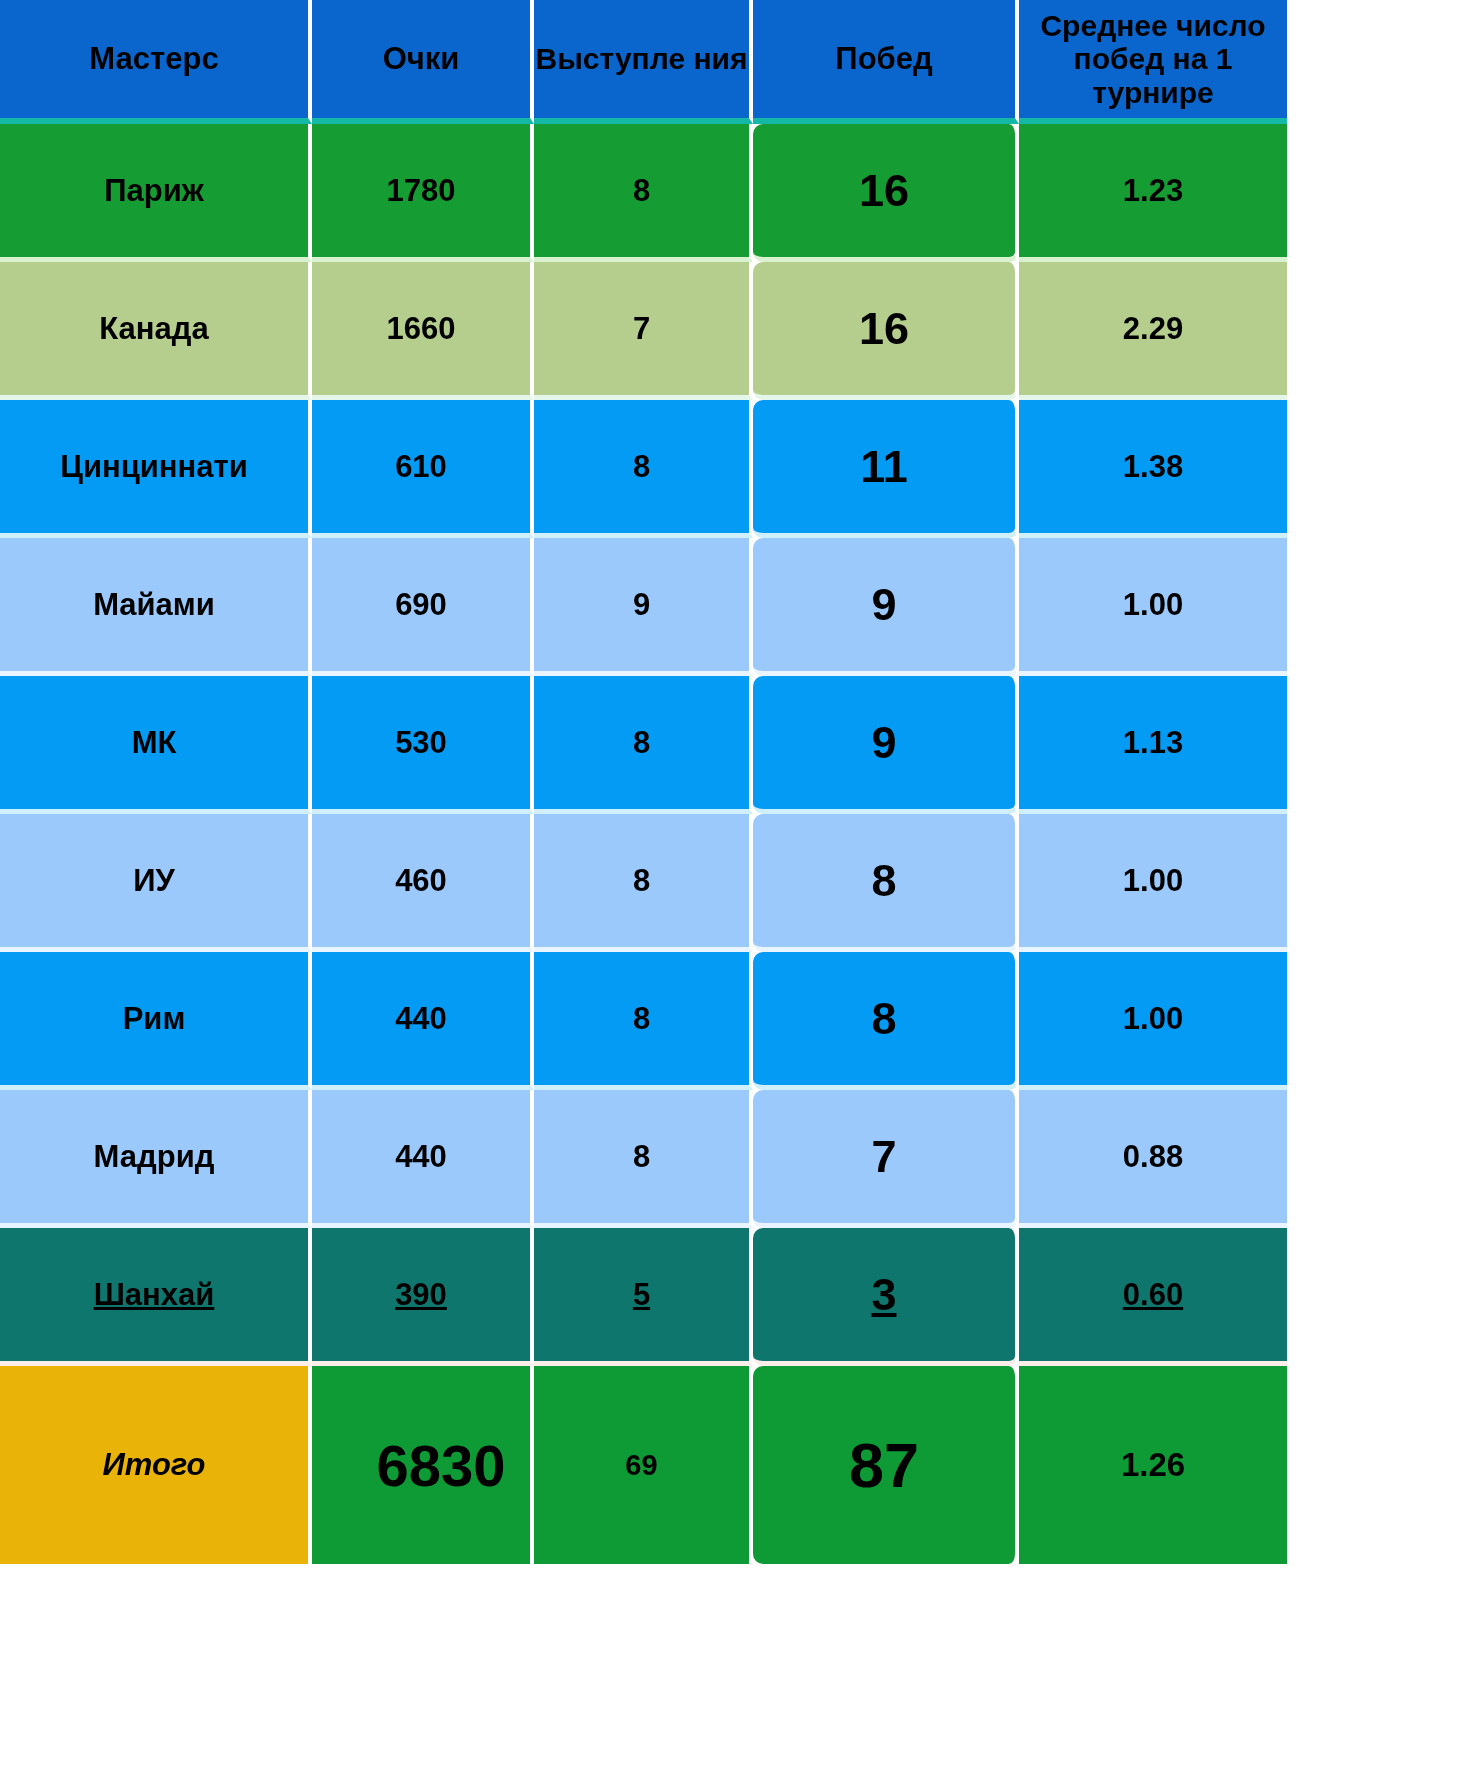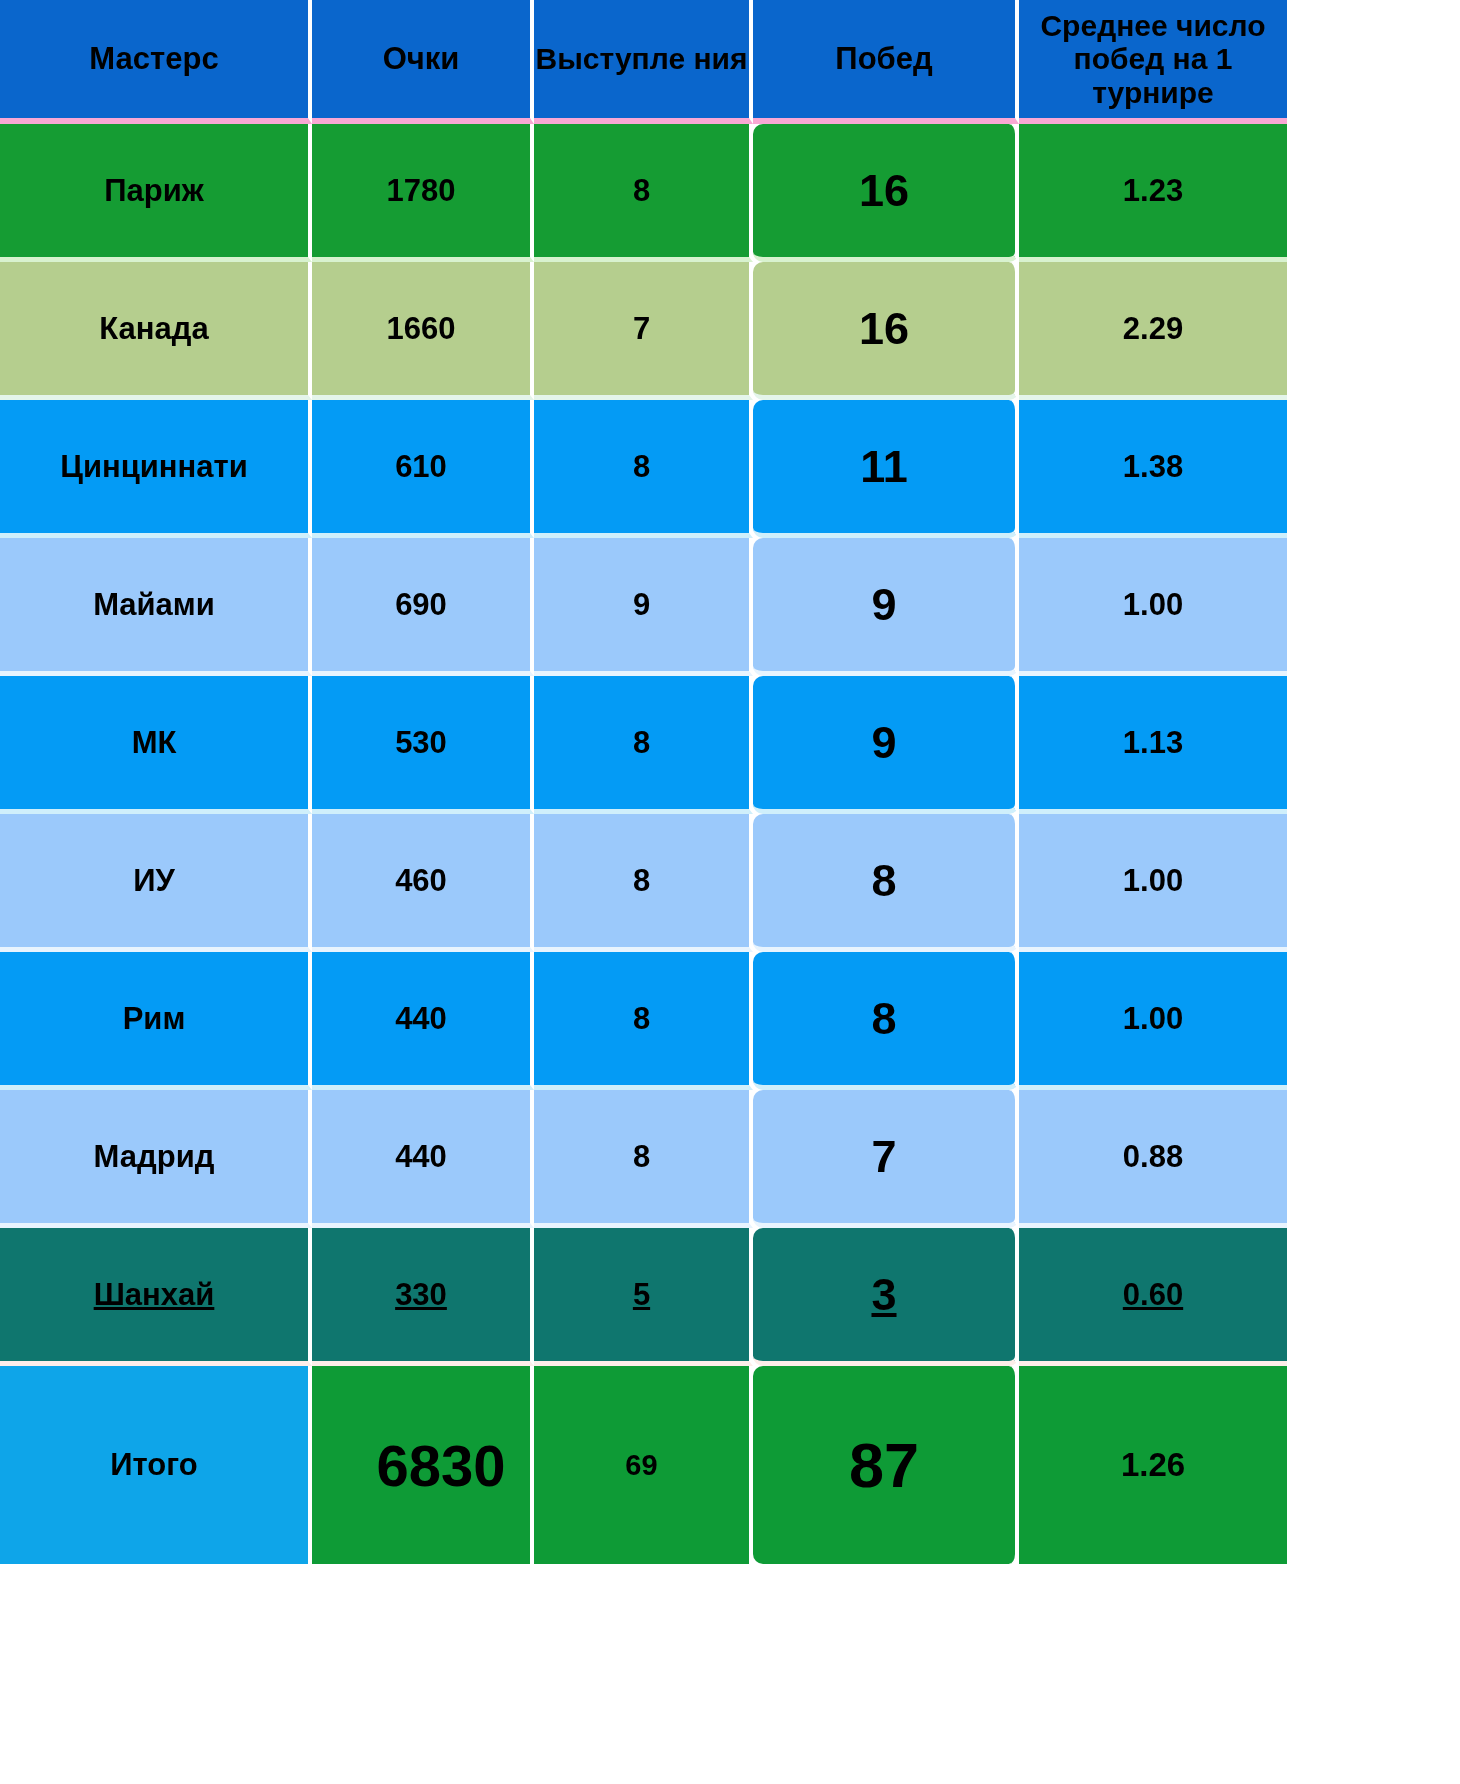--- a/index.html
+++ b/index.html
@@ -48,7 +48,7 @@
     height: 118px;
     font-size: 31px;
     line-height: 1.12;
-    border-bottom: 6px solid #f9a8d4;
+    border-bottom: 6px solid #14b8a6;
   }
   thead th.h-multiline { font-size: 30px; }
 

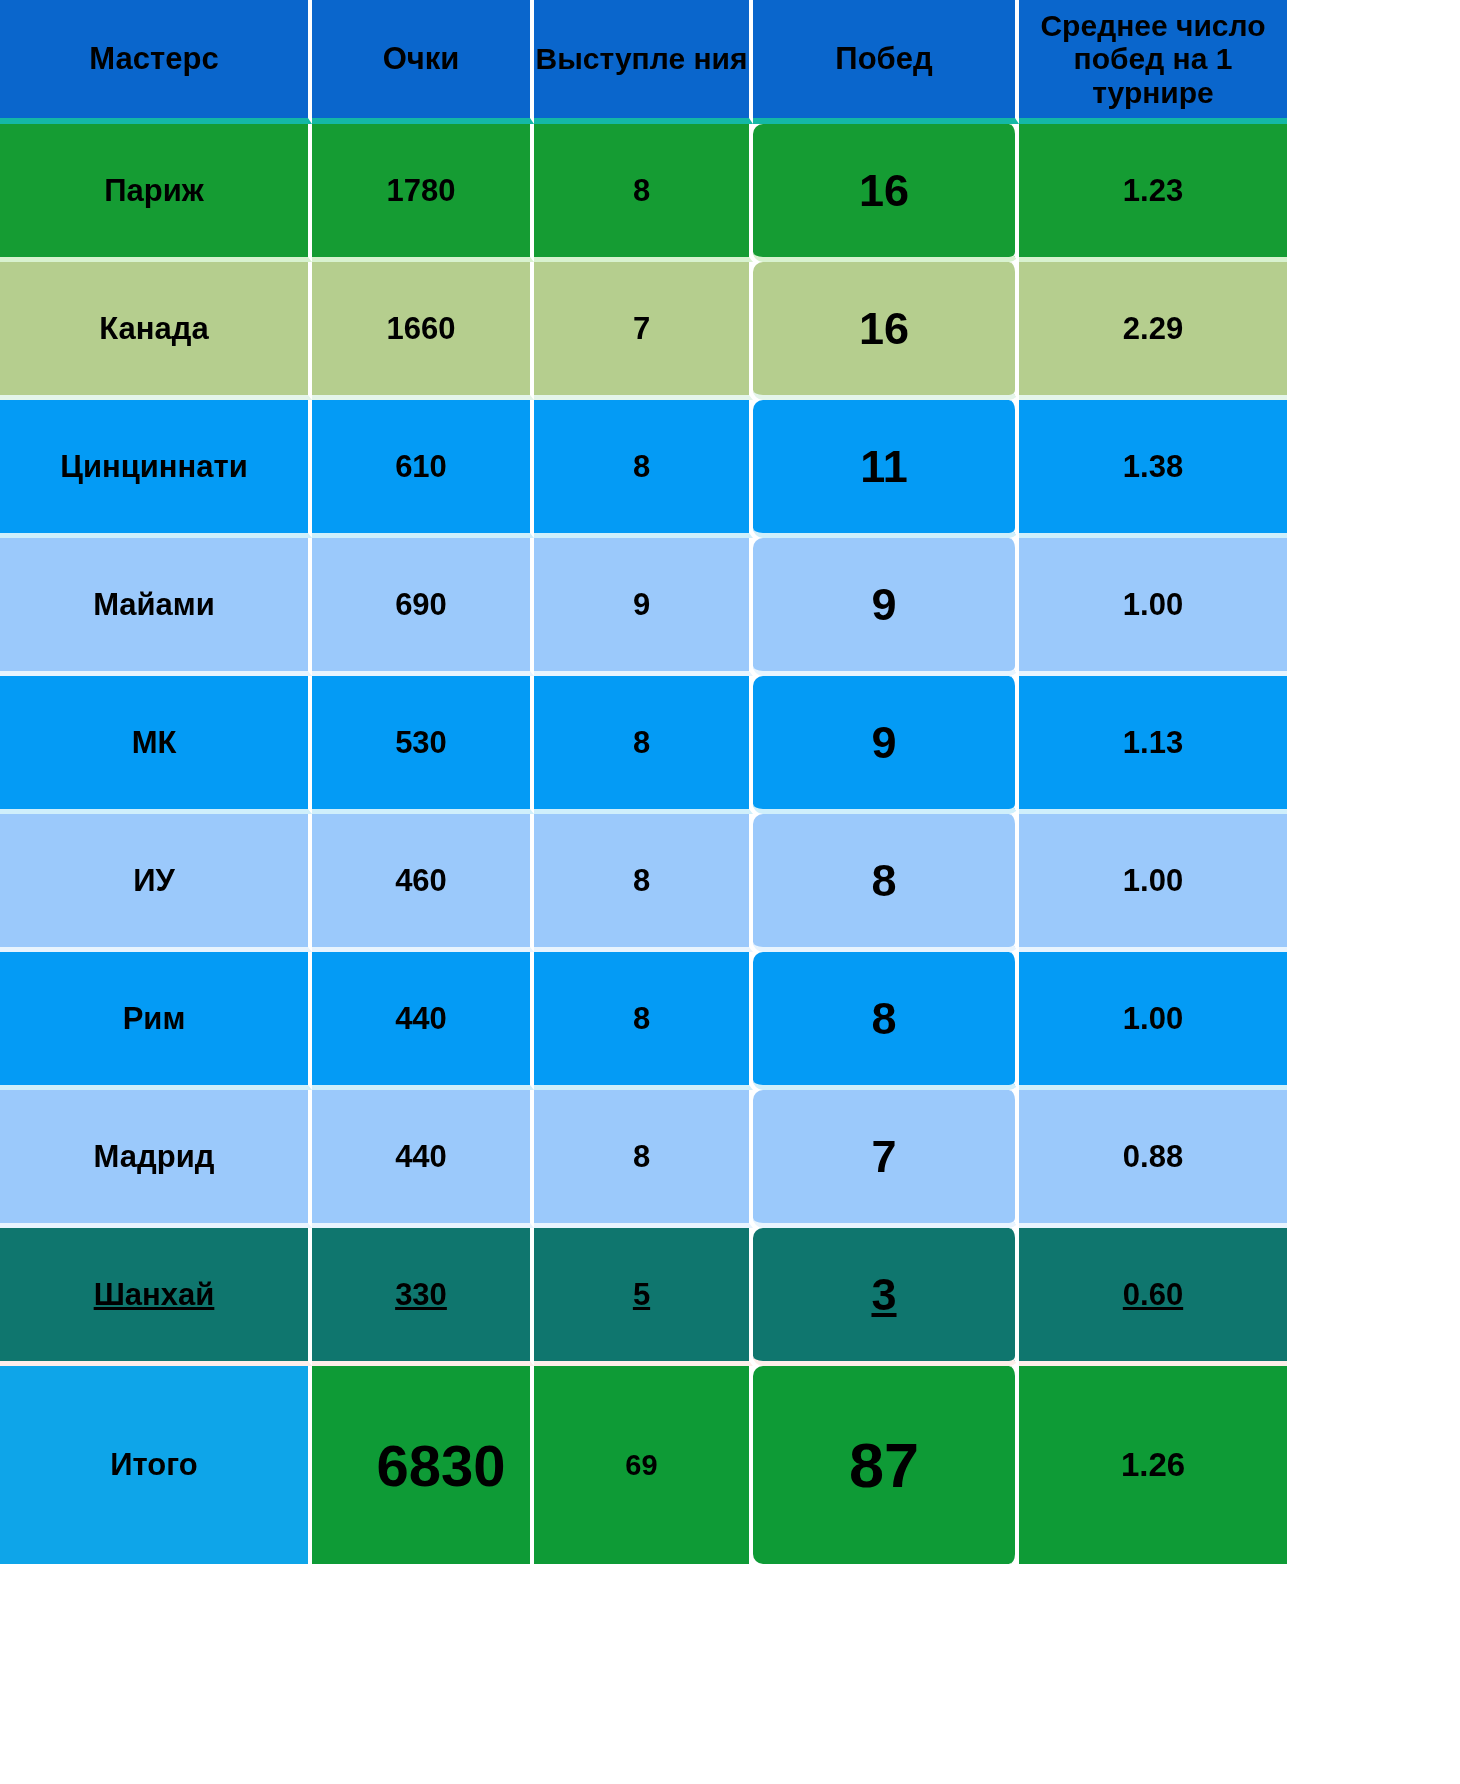--- a/index.html
+++ b/index.html
@@ -157,7 +157,7 @@
         </tr>
         <tr class="t-pink">
           <td class="col-name">Шанхай</td>
-          <td class="col-points">330</td>
+          <td class="col-points">390</td>
           <td class="col-apps">5</td>
           <td class="col-wins">3</td>
           <td class="col-avg">0.60</td>

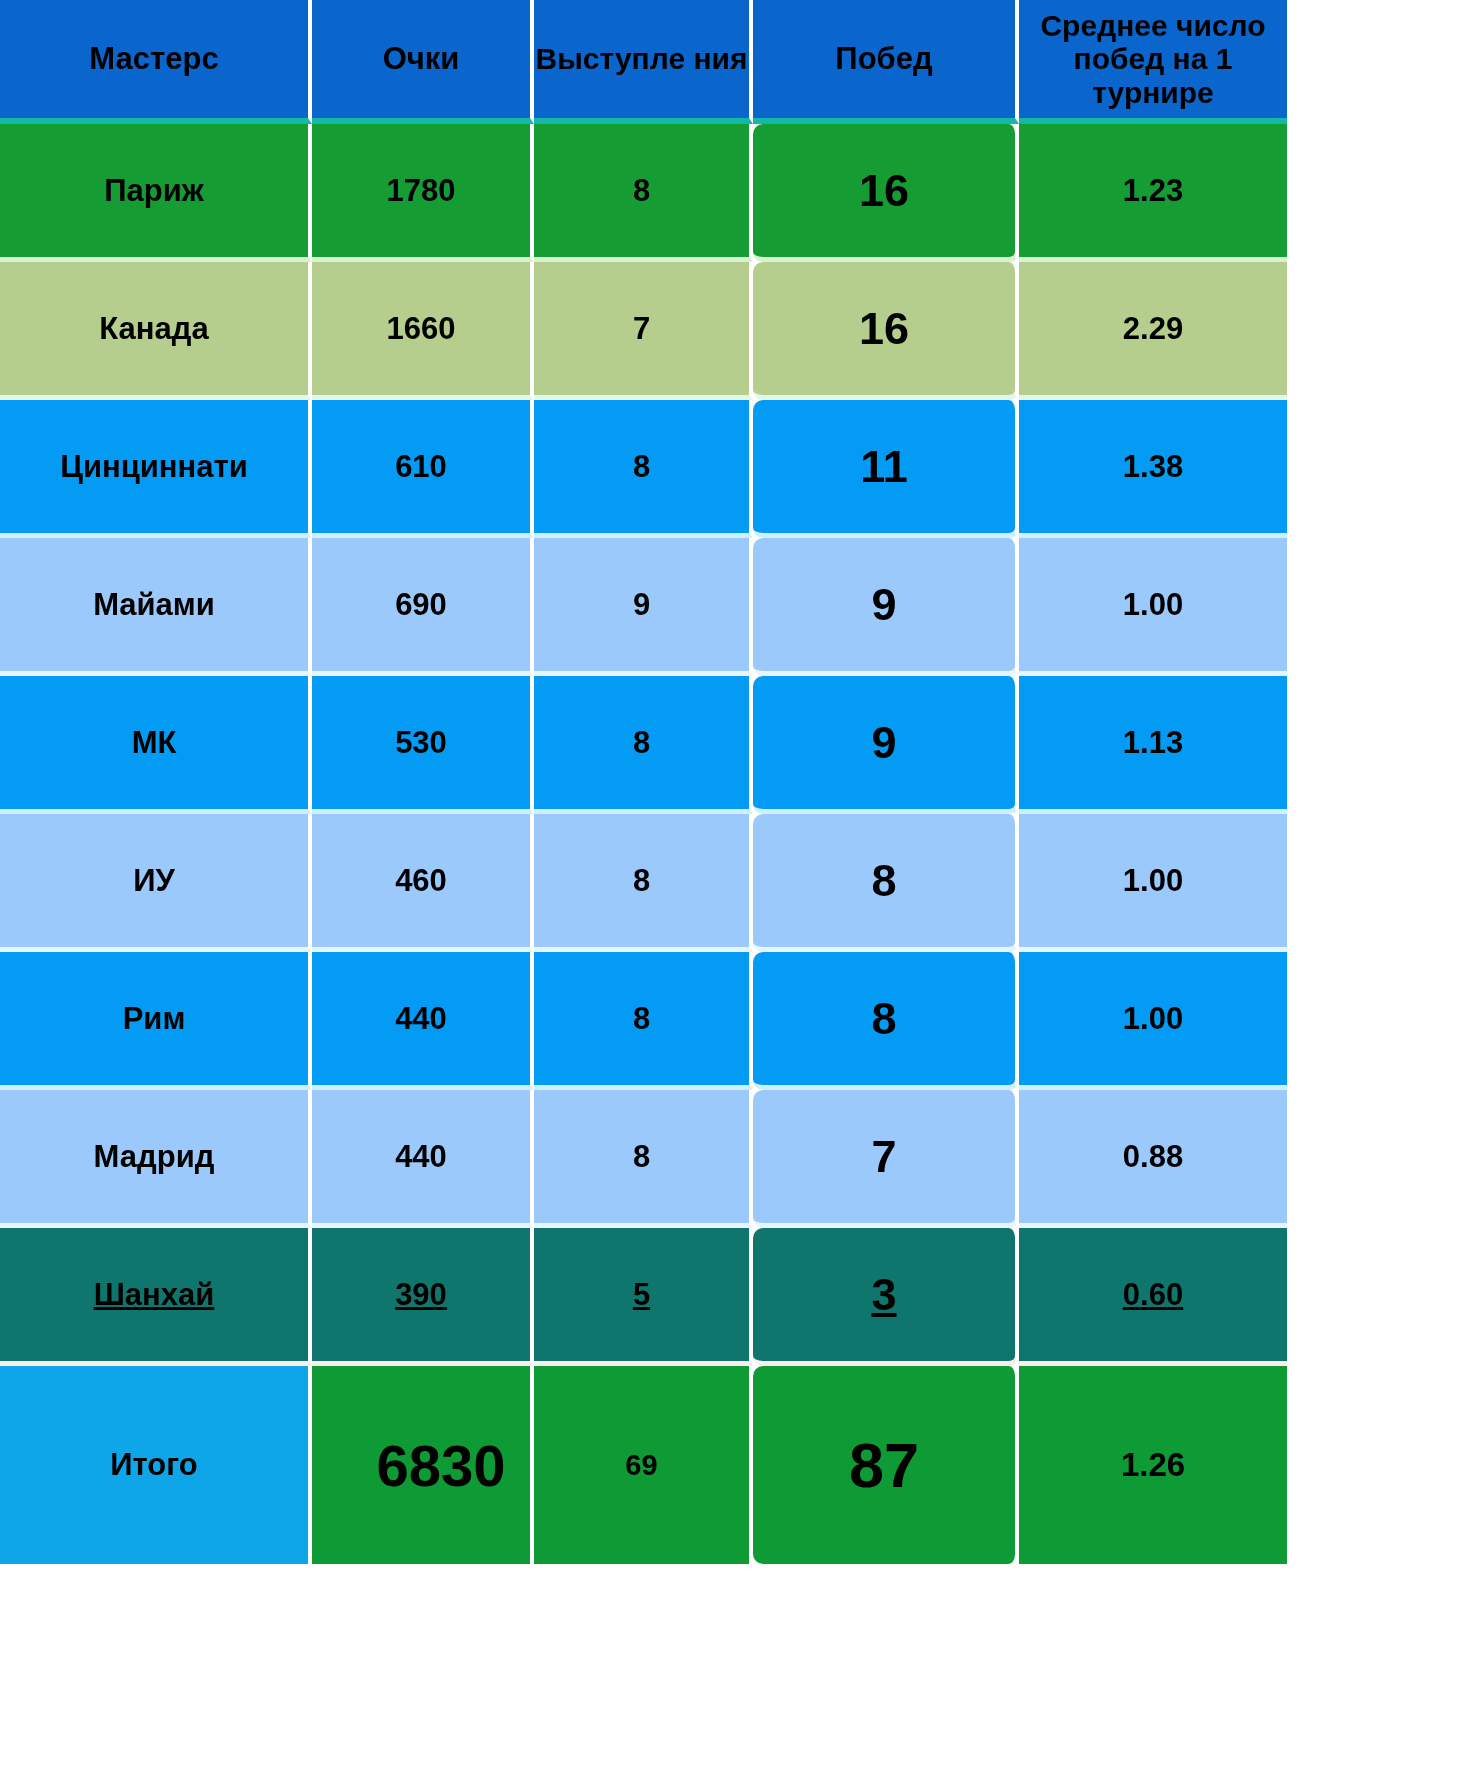--- a/index.html
+++ b/index.html
@@ -71,7 +71,7 @@
 
   
   tr.t-total td { height: 198px; background: #0E9B36; border-bottom: none; }
-  tr.t-total td.col-name { background: #0ea5e9; font-size: 31px; }
+  tr.t-total td.col-name { background: #eab308; font-size: 31px; font-style: italic; }
   tr.t-total td.col-points { font-size: 58px; padding-left: 40px; }
   tr.t-total td.col-apps { font-size: 29px; }
   tr.t-total td.col-wins { font-size: 63px; }

